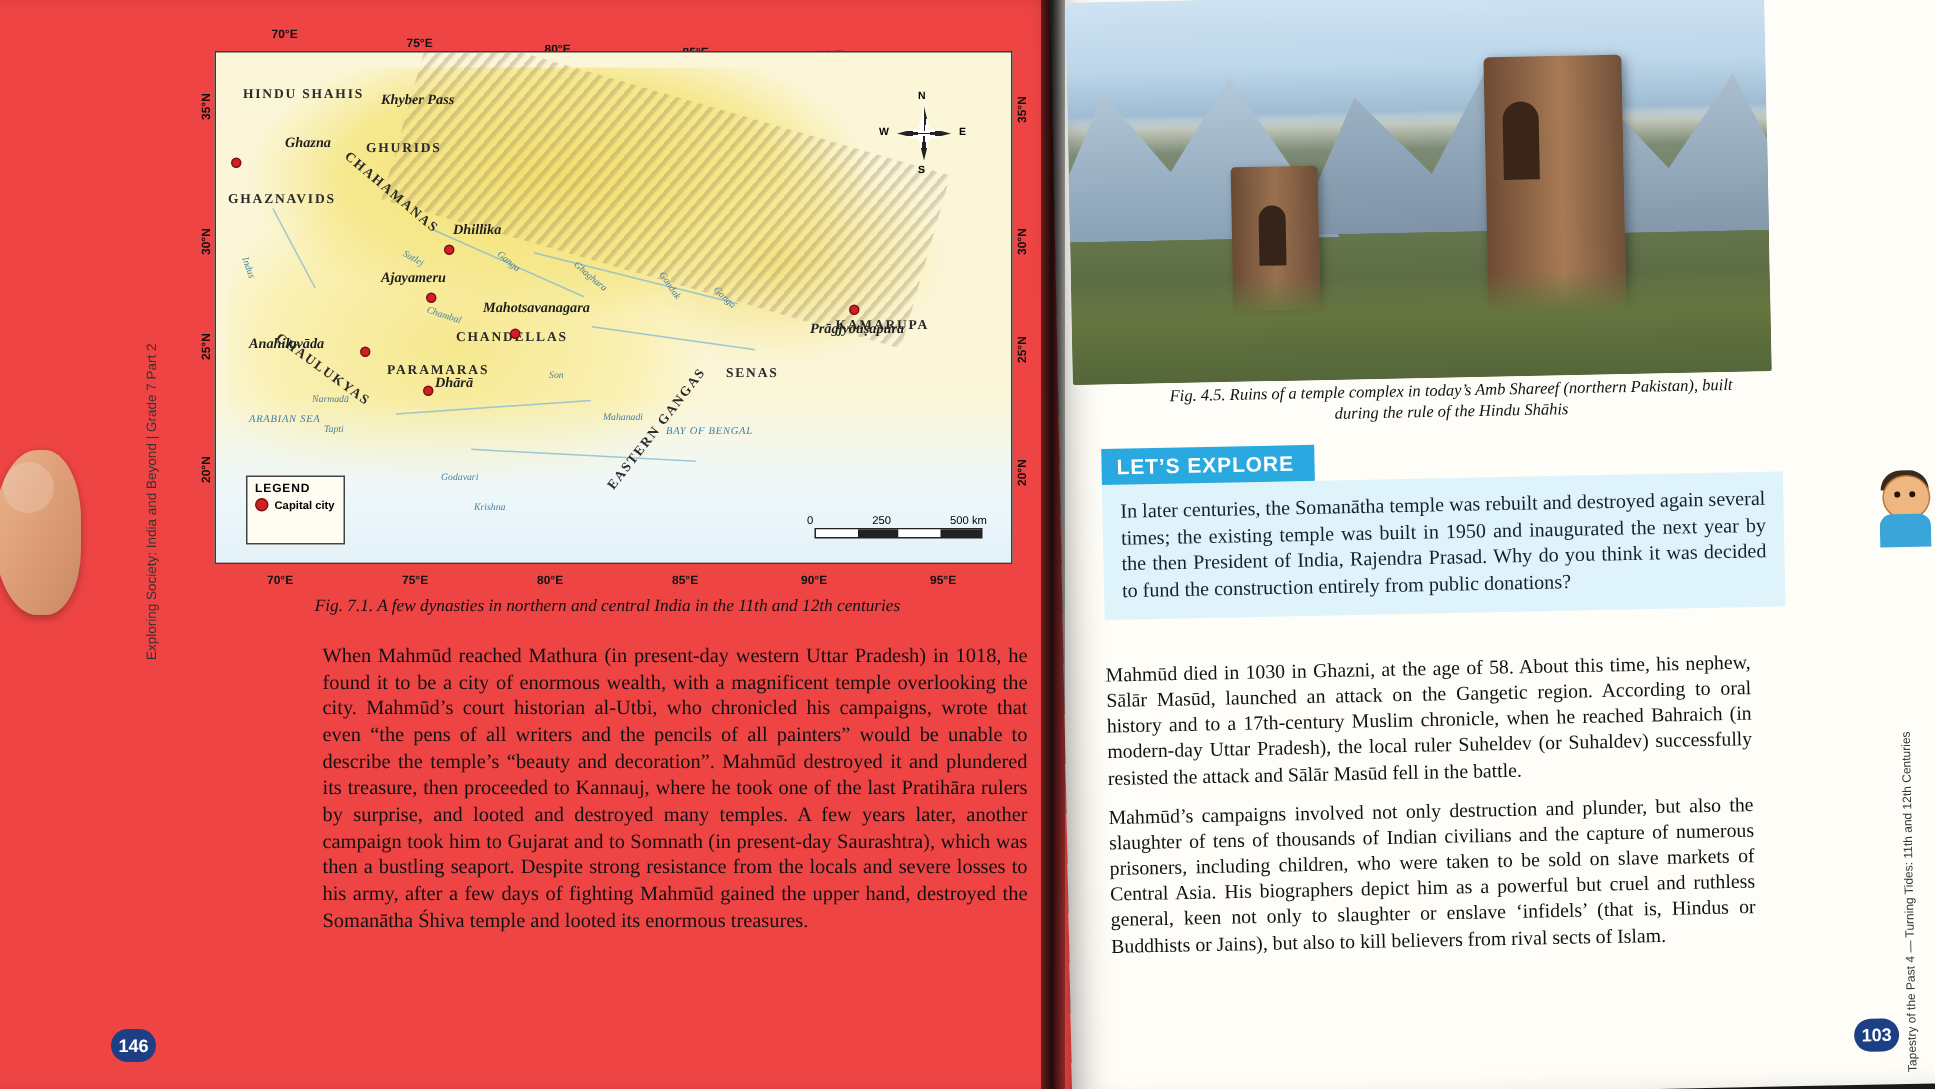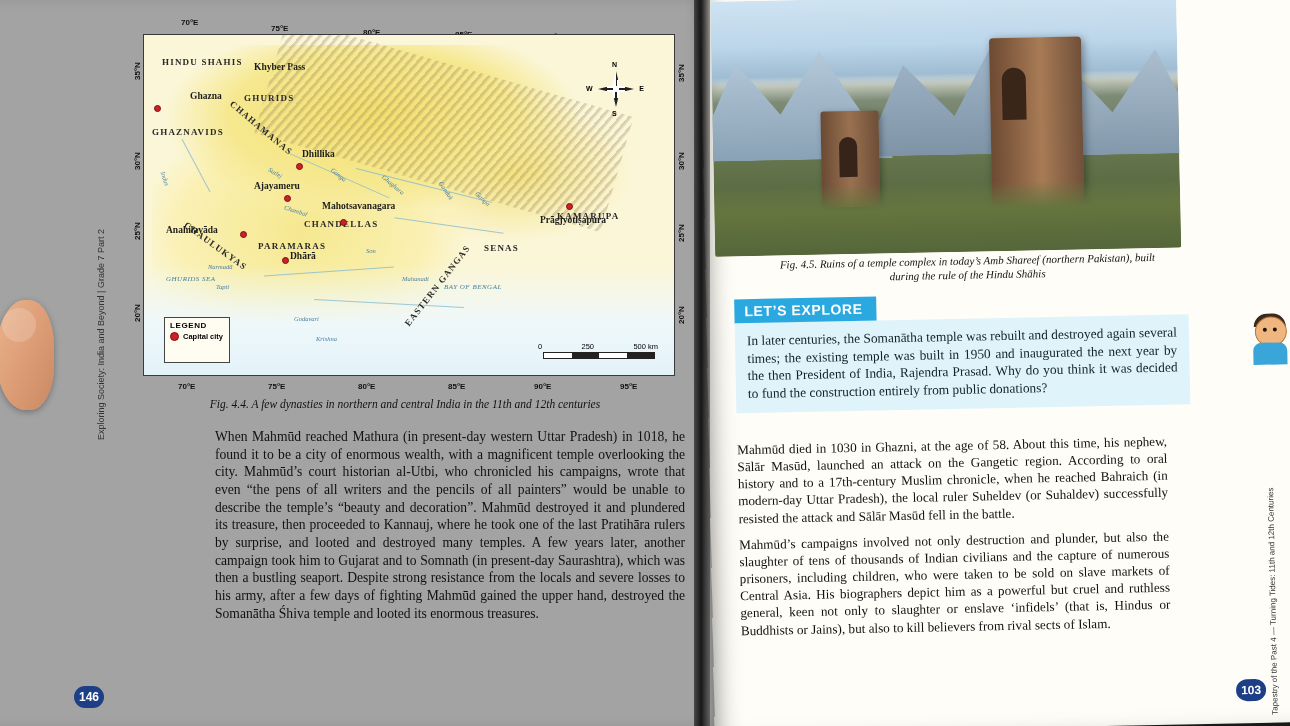--- a/index.html
+++ b/index.html
@@ -24,7 +24,7 @@
     position: absolute;
     left: 0; top: 0;
     width: 764px; height: 726px;
-    background: #a3a3a3;
+    background: #ef4444;
     box-shadow: inset -14px 0 22px -14px rgba(0,0,0,0.45);
     overflow: hidden;
   }

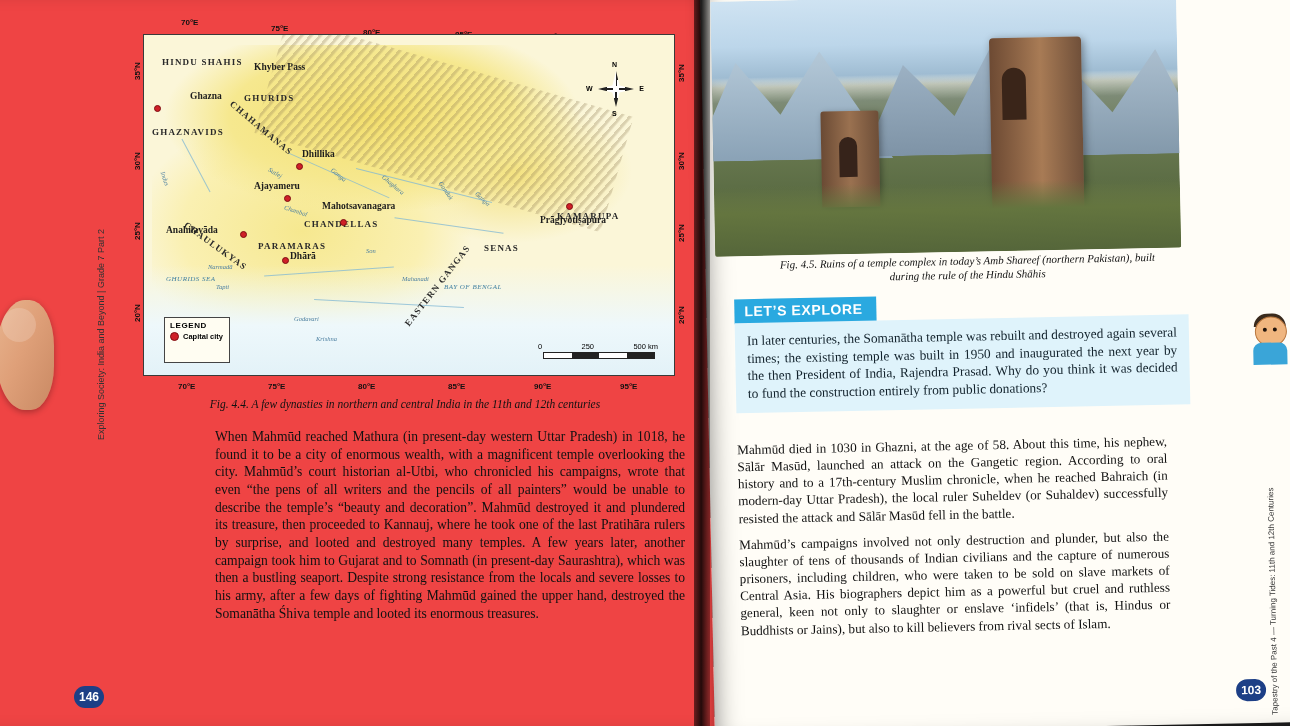--- a/index.html
+++ b/index.html
@@ -112,6 +112,7 @@
   .lbl-city {
     font-size: 9.5px;
     font-weight: bold;
+    font-style: italic;
   }
   .lbl-river {
     font-size: 6.5px;

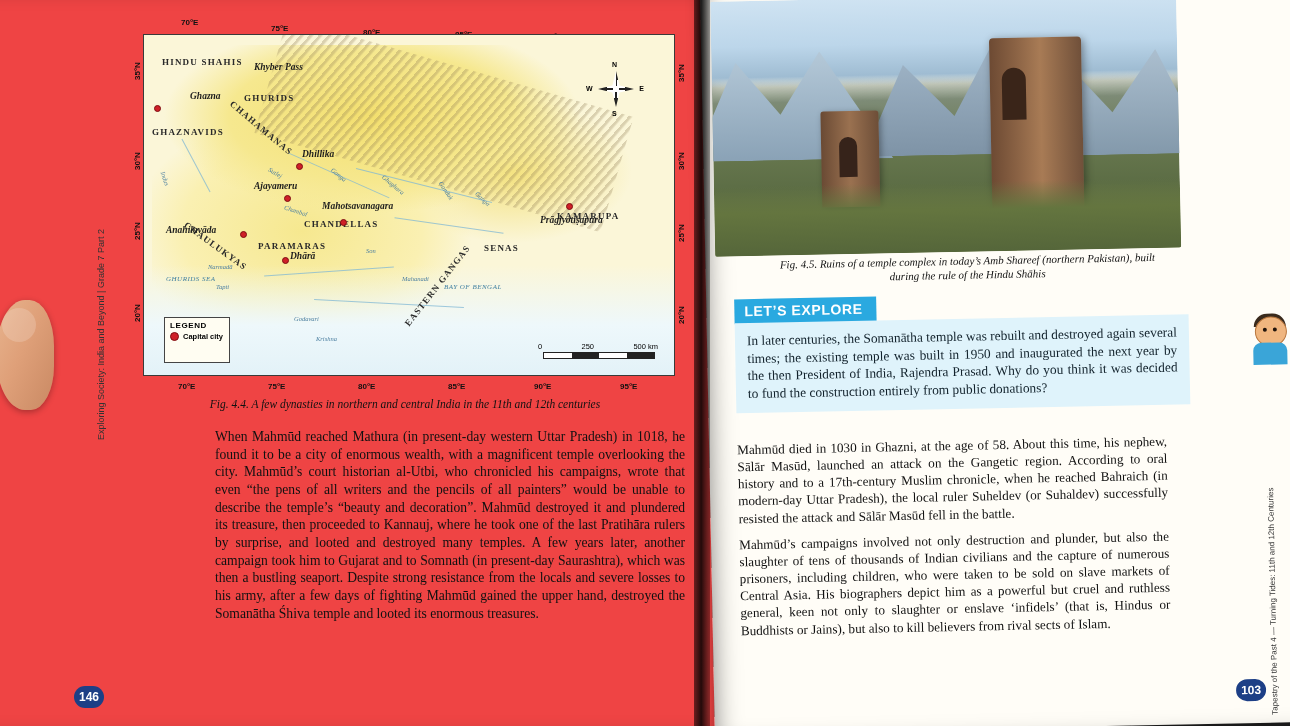--- a/index.html
+++ b/index.html
@@ -510,7 +510,7 @@
         <div class="map-label lbl-river" style="left:150px; top:280px;">Godavari</div>
         <div class="map-label lbl-river" style="left:172px; top:300px;">Krishna</div>
 
-        <div class="map-label lbl-sea" style="left:22px; top:240px; width:46px; line-height:1.2;">GHURIDS SEA</div>
+        <div class="map-label lbl-sea" style="left:22px; top:240px; width:46px; line-height:1.2;">ARABIAN SEA</div>
         <div class="map-label lbl-sea" style="left:300px; top:248px;">BAY OF BENGAL</div>
 
         <div class="compass">

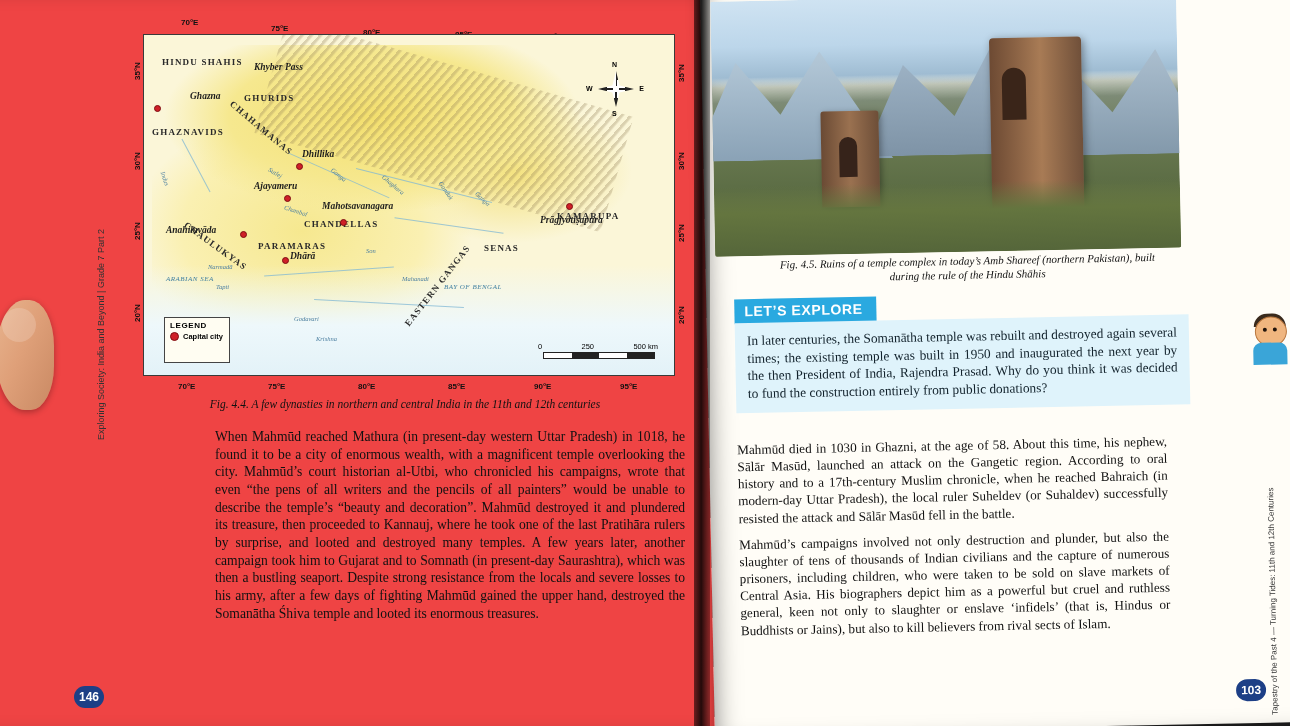--- a/index.html
+++ b/index.html
@@ -552,7 +552,7 @@
     <div class="axis-lbl" style="left:534px; top:382px;">90°E</div>
     <div class="axis-lbl" style="left:620px; top:382px;">95°E</div>
 
-    <div class="fig-cap" style="left:140px; top:398px; width:530px;">Fig. 4.4. A few dynasties in northern and central India in the 11th and 12th centuries</div>
+    <div class="fig-cap" style="left:140px; top:398px; width:530px;">Fig. 7.1. A few dynasties in northern and central India in the 11th and 12th centuries</div>
 
     <div class="body-col">
       <p>When Mahmūd reached Mathura (in present-day western Uttar Pradesh) in 1018, he found it to be a city of enormous wealth, with a magnificent temple overlooking the city. Mahmūd’s court historian al-Utbi, who chronicled his campaigns, wrote that even “the pens of all writers and the pencils of all painters” would be unable to describe the temple’s “beauty and decoration”. Mahmūd destroyed it and plundered its treasure, then proceeded to Kannauj, where he took one of the last Pratihāra rulers by surprise, and looted and destroyed many temples. A few years later, another campaign took him to Gujarat and to Somnath (in present-day Saurashtra), which was then a bustling seaport. Despite strong resistance from the locals and severe losses to his army, after a few days of fighting Mahmūd gained the upper hand, destroyed the Somanātha Śhiva temple and looted its enormous treasures.</p>

